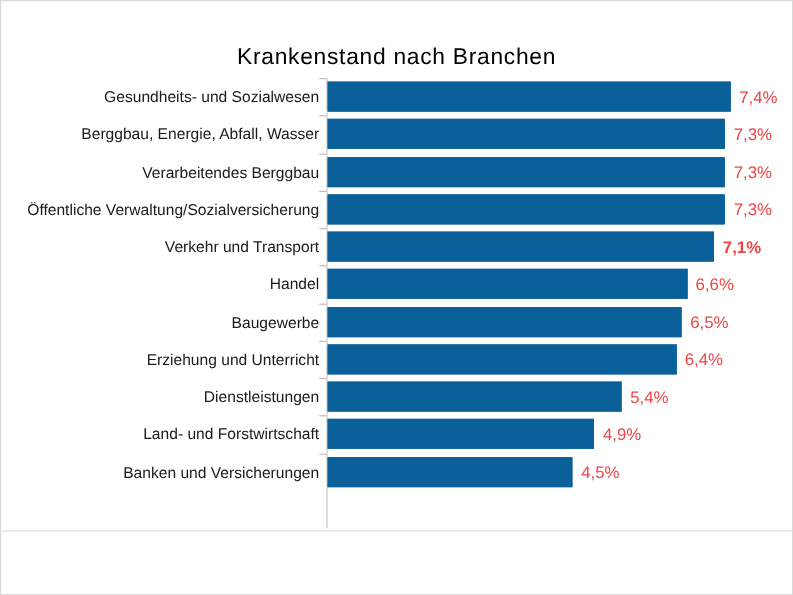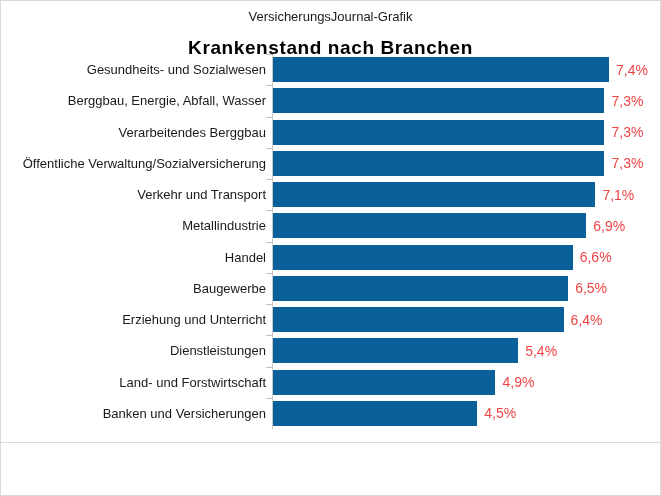--- a/index.html
+++ b/index.html
@@ -134,7 +134,6 @@
 
 <div class="page">
 
-  <div class="kicker">VersicherungsJournal-Grafik</div>
   <div class="title">Krankenstand nach Branchen</div>
 
   <div class="plot">

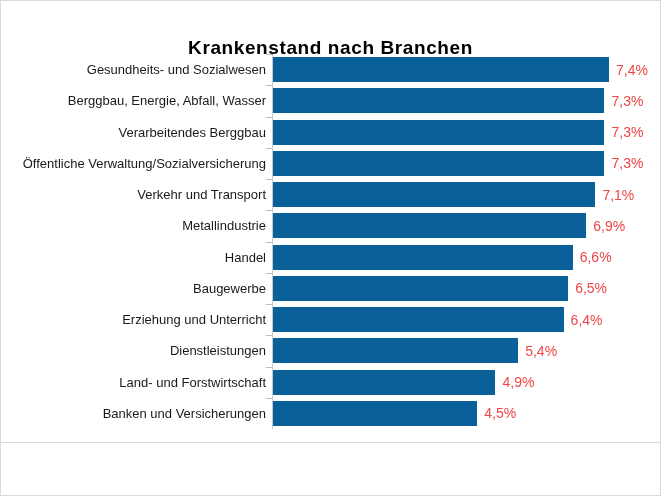--- a/index.html
+++ b/index.html
@@ -36,7 +36,7 @@
     right: 0;
     text-align: center;
     font-size: 19px;
-    font-weight: bold;
+    font-weight: normal;
     color: #000000;
     letter-spacing: 0.6px;
   }

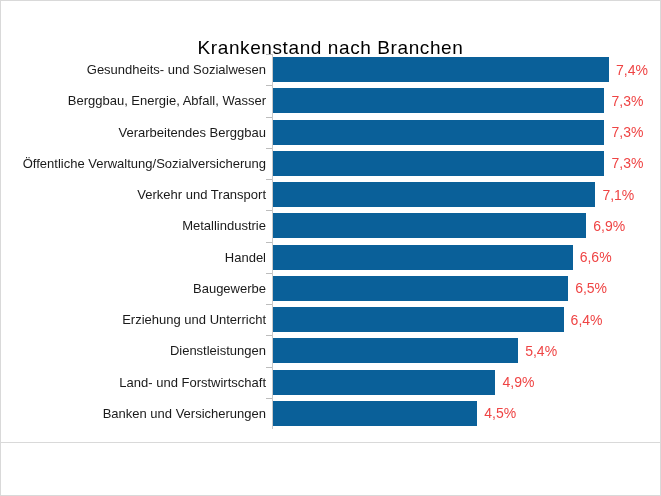--- a/index.html
+++ b/index.html
@@ -43,7 +43,7 @@
   .plot {
     position: absolute;
     left: 0;
-    top: 53px;
+    top: 64px;
     width: 557px;
     height: 375px;
     padding-left: 32px;

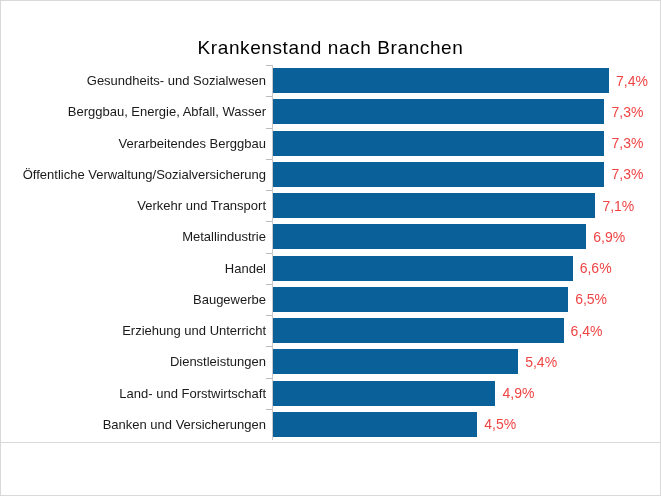--- a/index.html
+++ b/index.html
@@ -176,7 +176,7 @@
           <div class="cat-label">Verkehr und Transport</div>
           <div class="bar-wrap">
             <div class="bar" style="width: 322.378px; background: rgb(10, 96, 153); border-color: rgb(10, 96, 153);"></div>
-            <div class="bar-value" style="left: 322.378px;">7,1%</div>
+            <div class="bar-value" style="left: 322.378px; font-weight: bold;">7,1%</div>
           </div>
         </div>
         <div class="row">

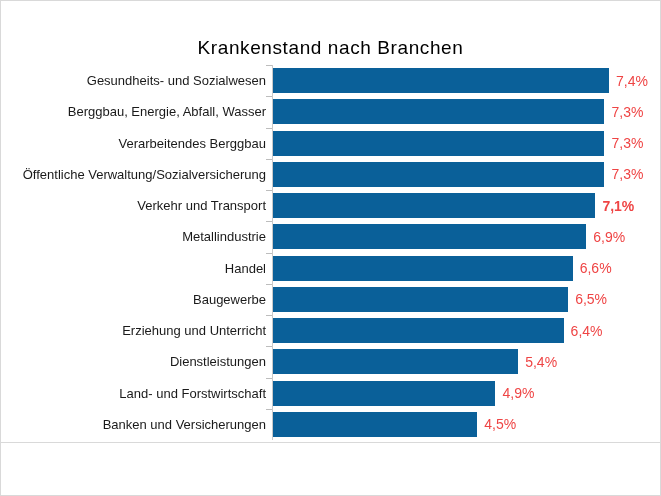--- a/index.html
+++ b/index.html
@@ -181,14 +181,6 @@
         </div>
         <div class="row">
           <div class="tick"></div>
-          <div class="cat-label">Metallindustrie</div>
-          <div class="bar-wrap">
-            <div class="bar" style="width: 313.297px; background: rgb(10, 96, 153); border-color: rgb(10, 96, 153);"></div>
-            <div class="bar-value" style="left: 313.297px;">6,9%</div>
-          </div>
-        </div>
-        <div class="row">
-          <div class="tick"></div>
           <div class="cat-label">Handel</div>
           <div class="bar-wrap">
             <div class="bar" style="width: 299.676px; background: rgb(10, 96, 153); border-color: rgb(10, 96, 153);"></div>

